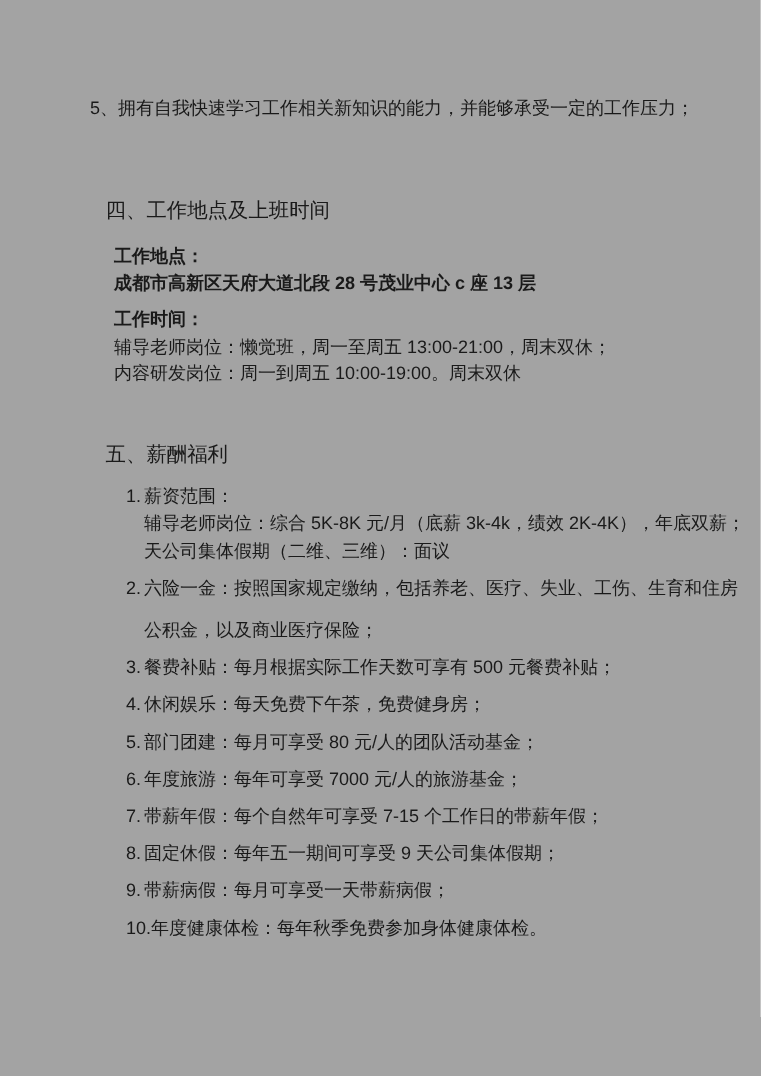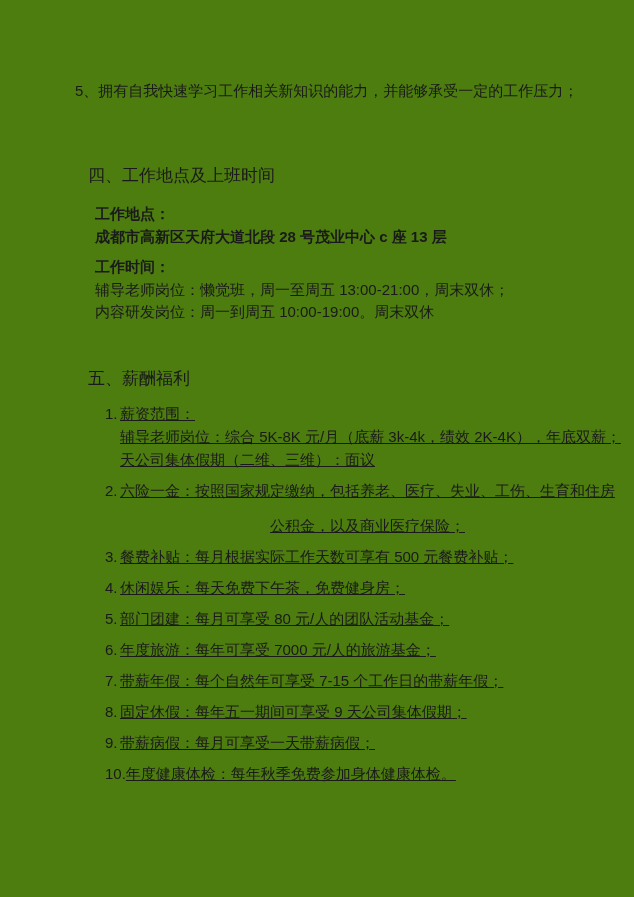--- a/index.html
+++ b/index.html
@@ -17,7 +17,7 @@
     position: relative;
     width: 634px;
     height: 897px;
-    background: #4d7c0f;
+    background: #a3a3a3;
     overflow: hidden;
   }
   .requirements {

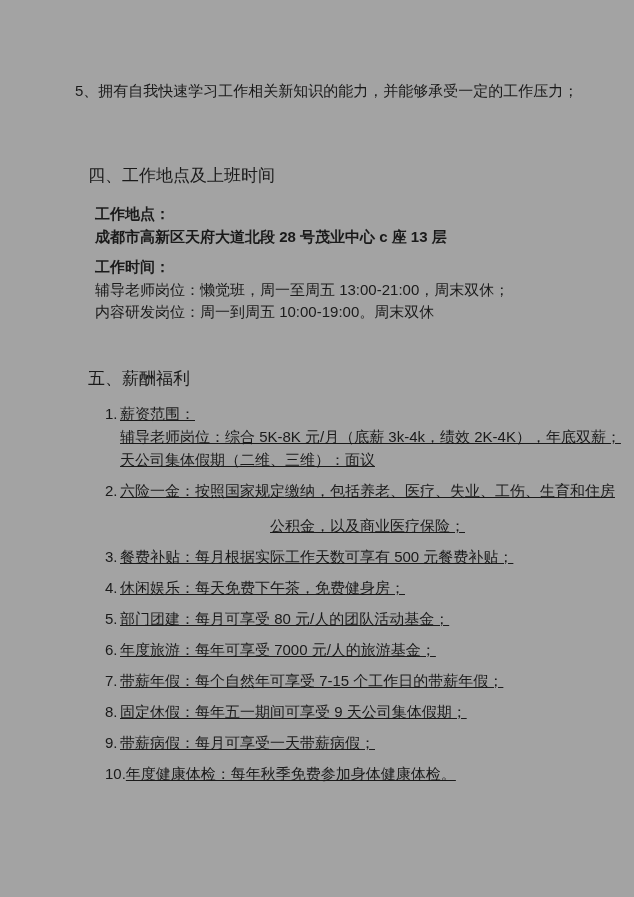--- a/index.html
+++ b/index.html
@@ -61,7 +61,7 @@
     flex: 0 0 auto;
   }
   .benefit .content { line-height: 23px; }
-  .bline { white-space: nowrap; text-decoration: underline; }
+  .bline { white-space: nowrap; }
   .bline.gap { margin-top: 12px; text-align: center; }
 </style>
 </head>

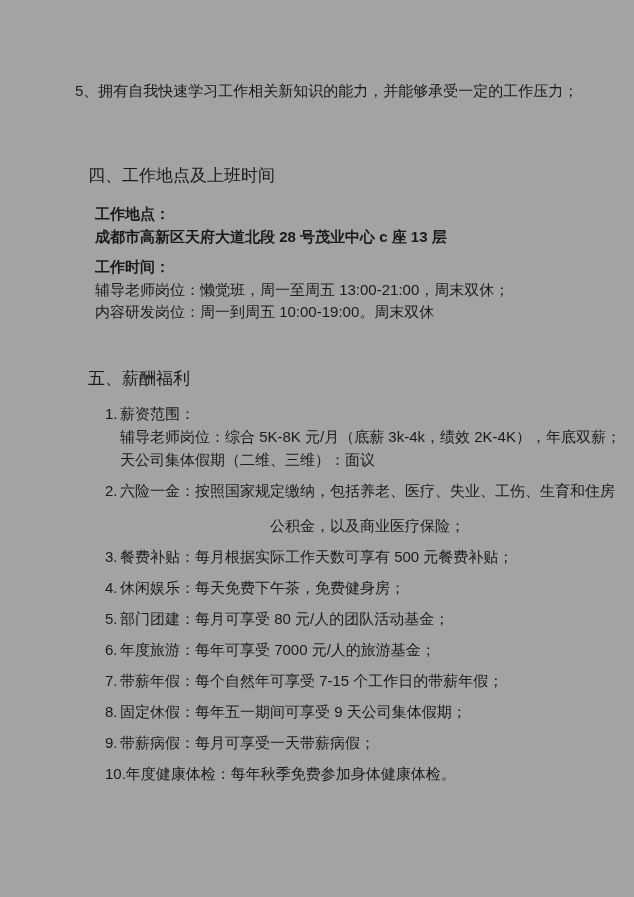--- a/index.html
+++ b/index.html
@@ -62,7 +62,7 @@
   }
   .benefit .content { line-height: 23px; }
   .bline { white-space: nowrap; }
-  .bline.gap { margin-top: 12px; text-align: center; }
+  .bline.gap { margin-top: 12px; }
 </style>
 </head>
 <body>

